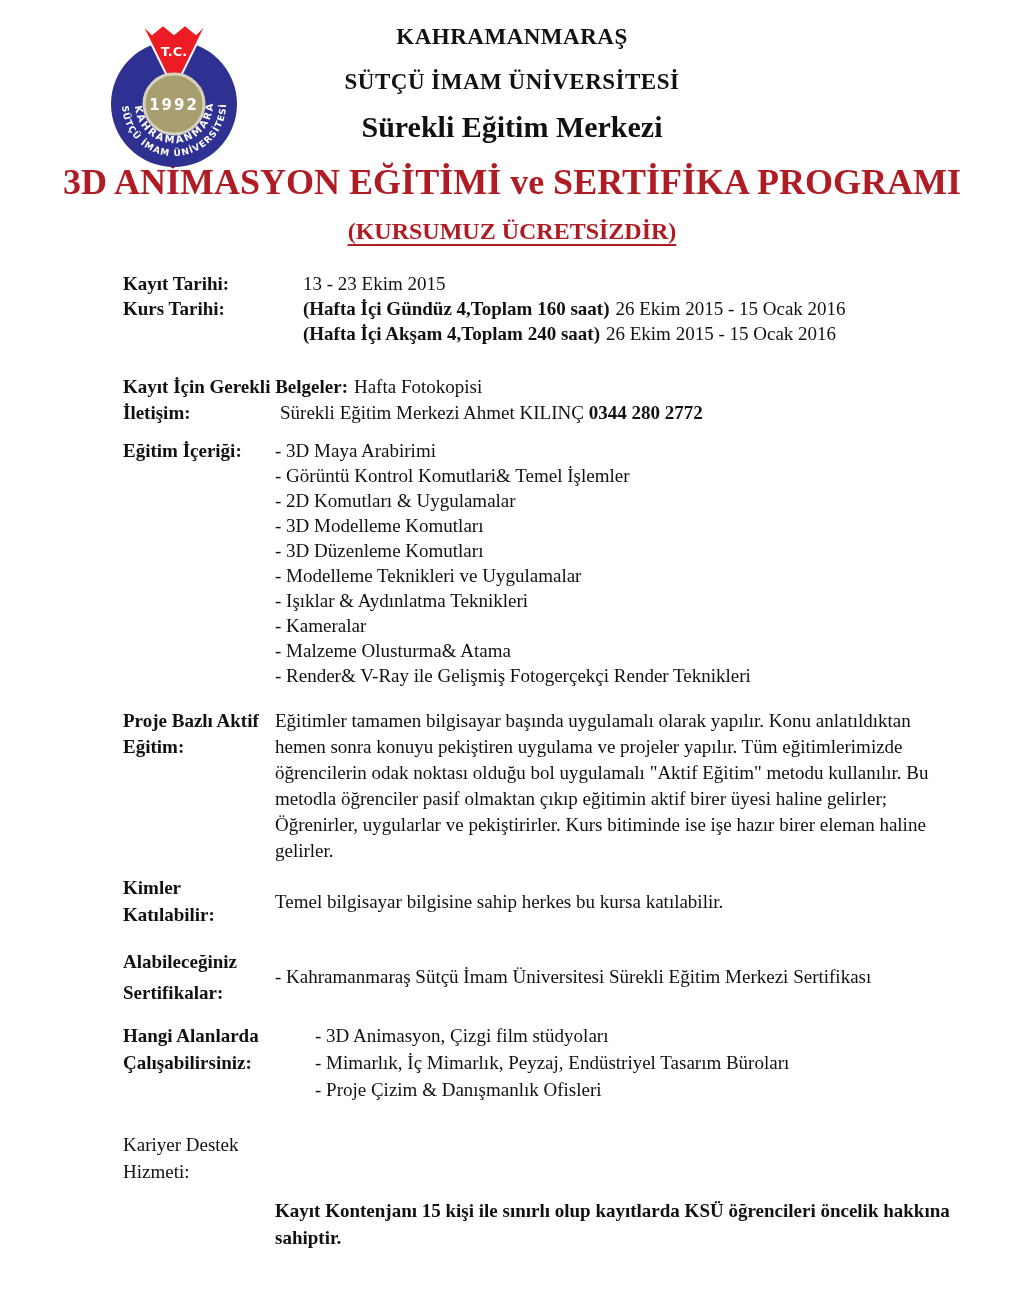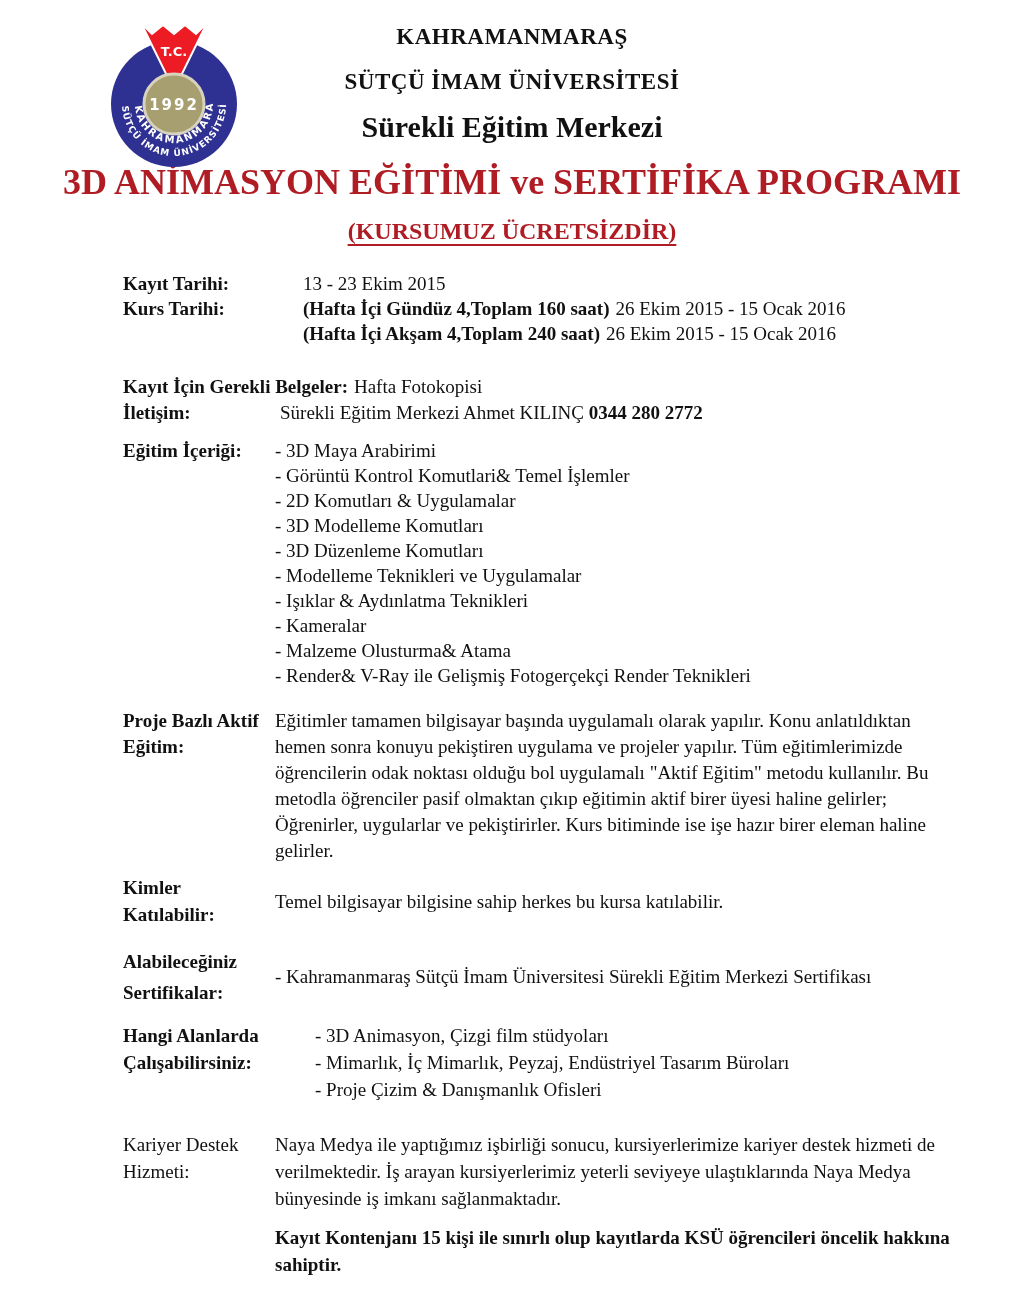--- a/index.html
+++ b/index.html
@@ -160,7 +160,6 @@
         <span>Kariyer Destek</span>
         <span>Hizmeti:</span>
       </span>
-      <span class="val">Naya Medya ile yaptığımız işbirliği sonucu, kursiyerlerimize kariyer destek hizmeti de verilmektedir. İş arayan kursiyerlerimiz yeterli seviyeye ulaştıklarında Naya Medya bünyesinde iş imkanı sağlanmaktadır.</span>
     </div>
 
     <div class="quota">Kayıt Kontenjanı 15 kişi ile sınırlı olup kayıtlarda KSÜ öğrencileri öncelik hakkına sahiptir.</div>

